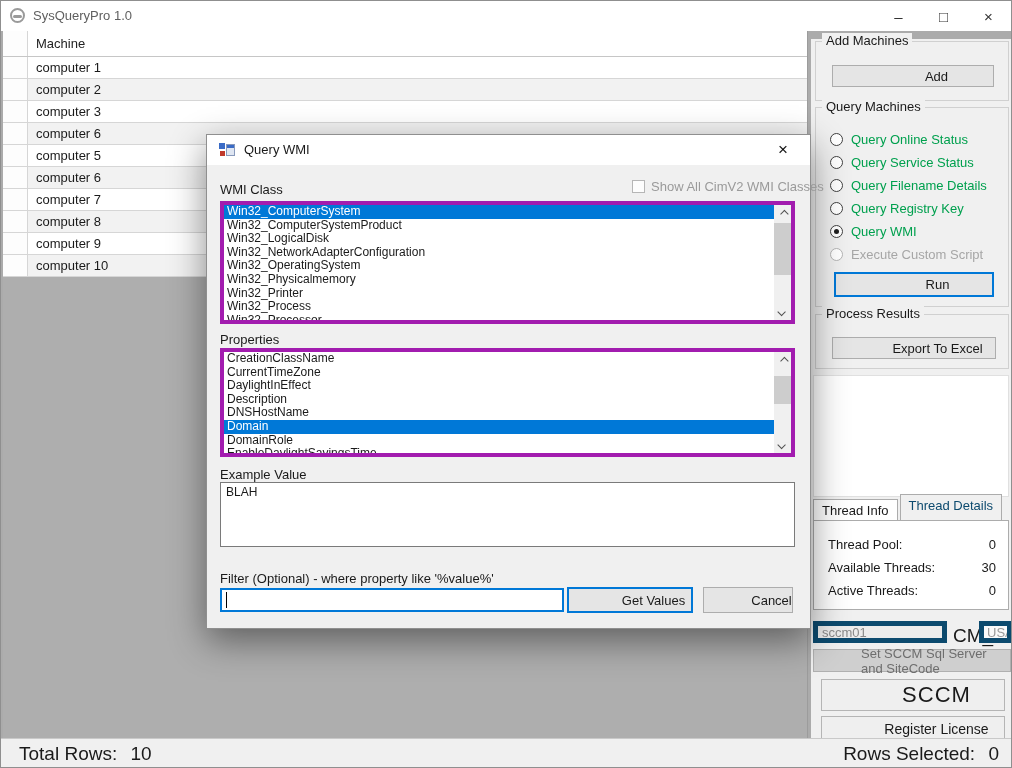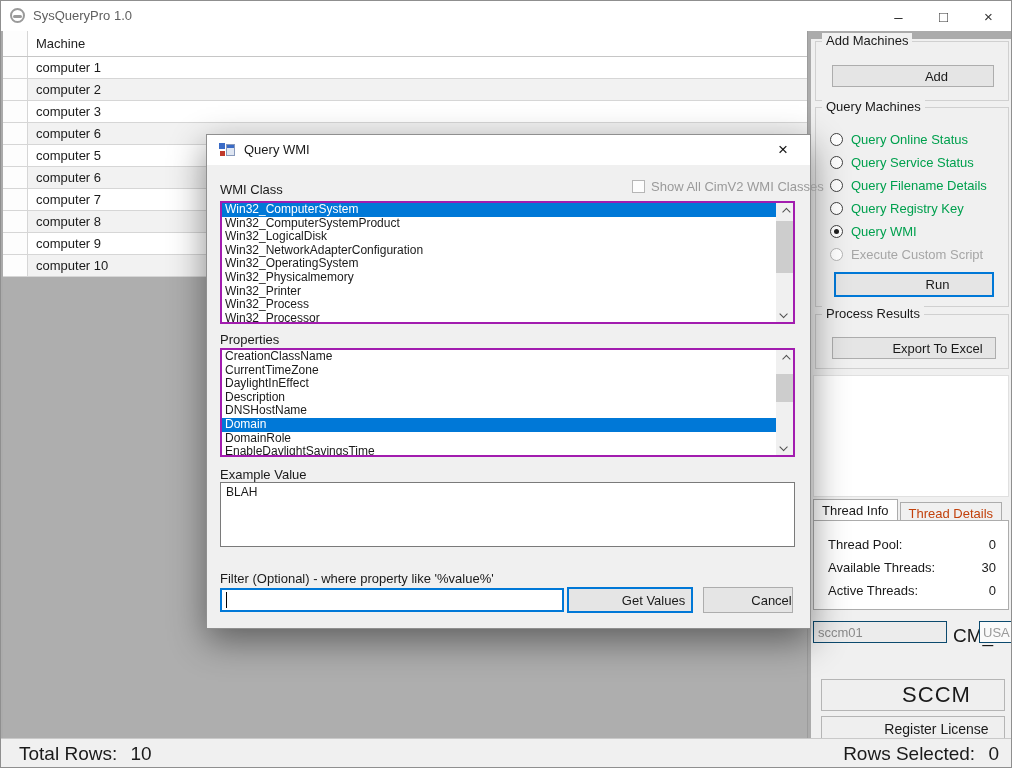--- a/index.html
+++ b/index.html
@@ -105,7 +105,7 @@
   .chk-box { width:13px; height:13px; background:#fdfdfd; border:1px solid #b6b6b6; }
   .chk-label { color:#9a9a9a; font-size:13px; white-space:nowrap; }
 
-  .listbox { position:absolute; left:13px; width:575px; background:#fff; border:2px solid #a21caf;
+  .listbox { position:absolute; left:13px; width:575px; background:#fff; border:4px solid #a21caf;
              overflow:hidden; }
   .lb-items { position:absolute; left:0; top:0; right:17px; bottom:0; }
   .lb-item { height:13.6px; line-height:13.6px; font-size:12px; padding-left:3px; white-space:nowrap;

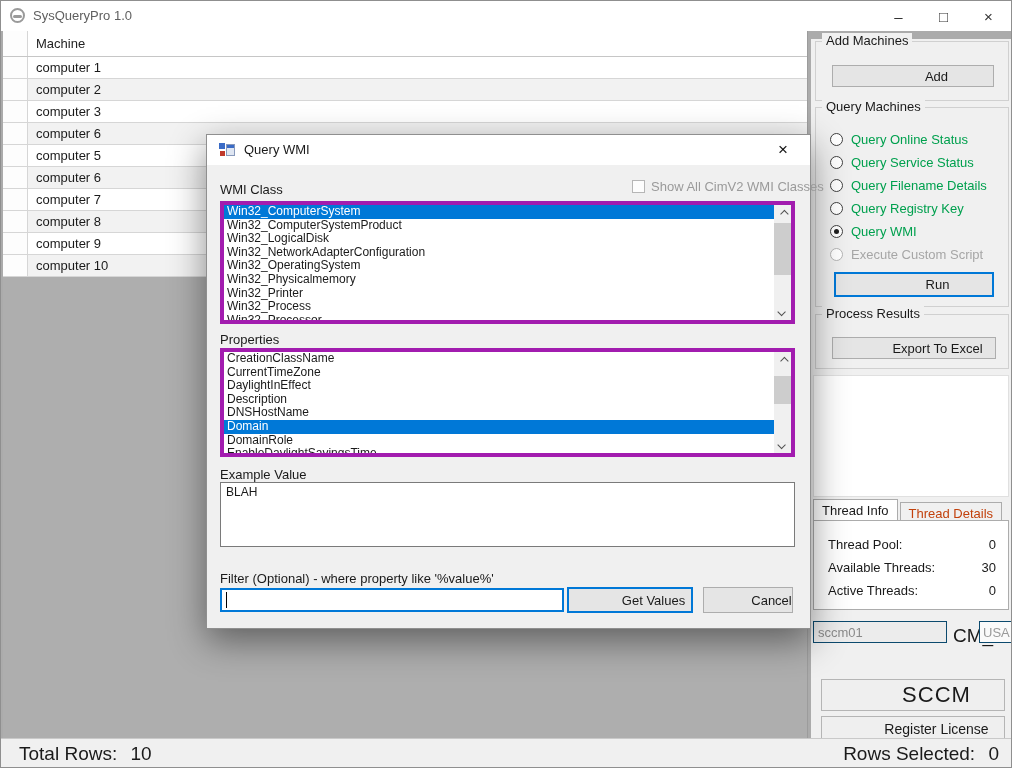--- a/index.html
+++ b/index.html
@@ -58,7 +58,7 @@
   .tab { padding:3px 8px; font-size:13px; border:1px solid #acacac; background:#f0f0f0;
          border-bottom:none; cursor:default; }
   .tab.active { background:#fff; height:21px; position:relative; z-index:2; }
-  .tab.inactive { height:18px; margin-left:2px; color:#c2410c;text-align:right; }
+  .tab.inactive { height:26px; margin-left:2px; color:#0c4a6e;text-align:right; }
   .tab-body { position:absolute; left:2px; top:481px; width:196px; height:90px; background:#fff;
               border:1px solid #acacac; z-index:1; }
   .thread-row { display:flex; justify-content:space-between; padding:0 12px 0 14px; height:23px;

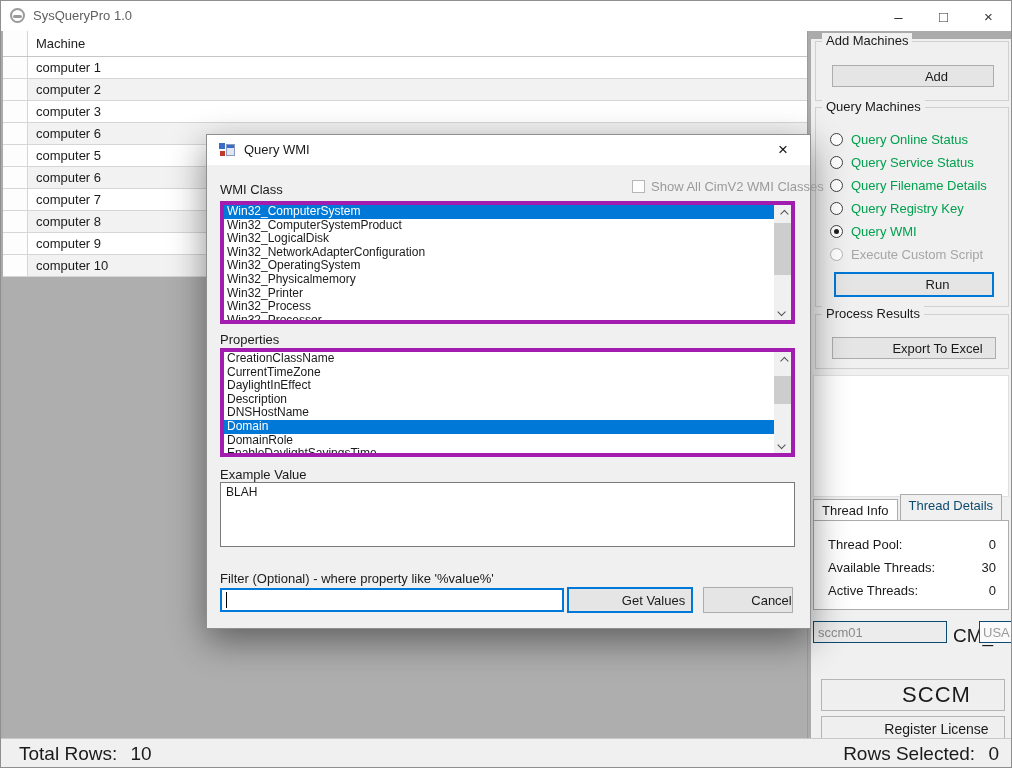--- a/index.html
+++ b/index.html
@@ -66,7 +66,7 @@
   .thread-rows { padding-top:12px; }
 
   .sccm-row { position:absolute; left:2px; top:582px; width:198px; height:22px; }
-  .tb { border:1px solid #0c4a6e; font-family:"Liberation Sans",sans-serif; font-size:13px; }
+  .tb { border:5px solid #0c4a6e; font-family:"Liberation Sans",sans-serif; font-size:13px; }
   .sccm-server { position:absolute; left:0; top:0; width:134px; height:22px; background:#ececec;
                  color:#8a8a8a; padding-left:4px; }
   .cm-label { position:absolute; left:140px; top:4px; font-weight:400; font-size:19px; }

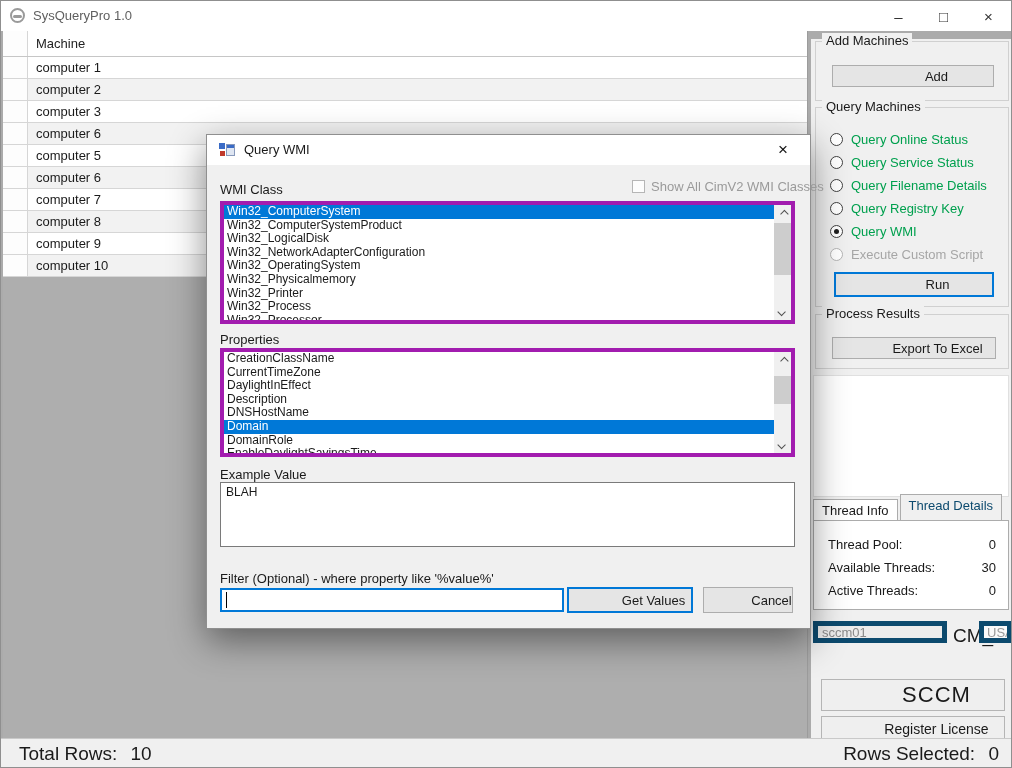--- a/index.html
+++ b/index.html
@@ -270,6 +270,7 @@
         <input class="tb sitecode" value="USA" style="">
       </div>
 
+      <div class="btn set-btn">Set SCCM Sql Server and SiteCode</div>
       <div class="btn help-btn">SCCM</div>
       <div class="btn register-btn">Register License</div>
     </div>

